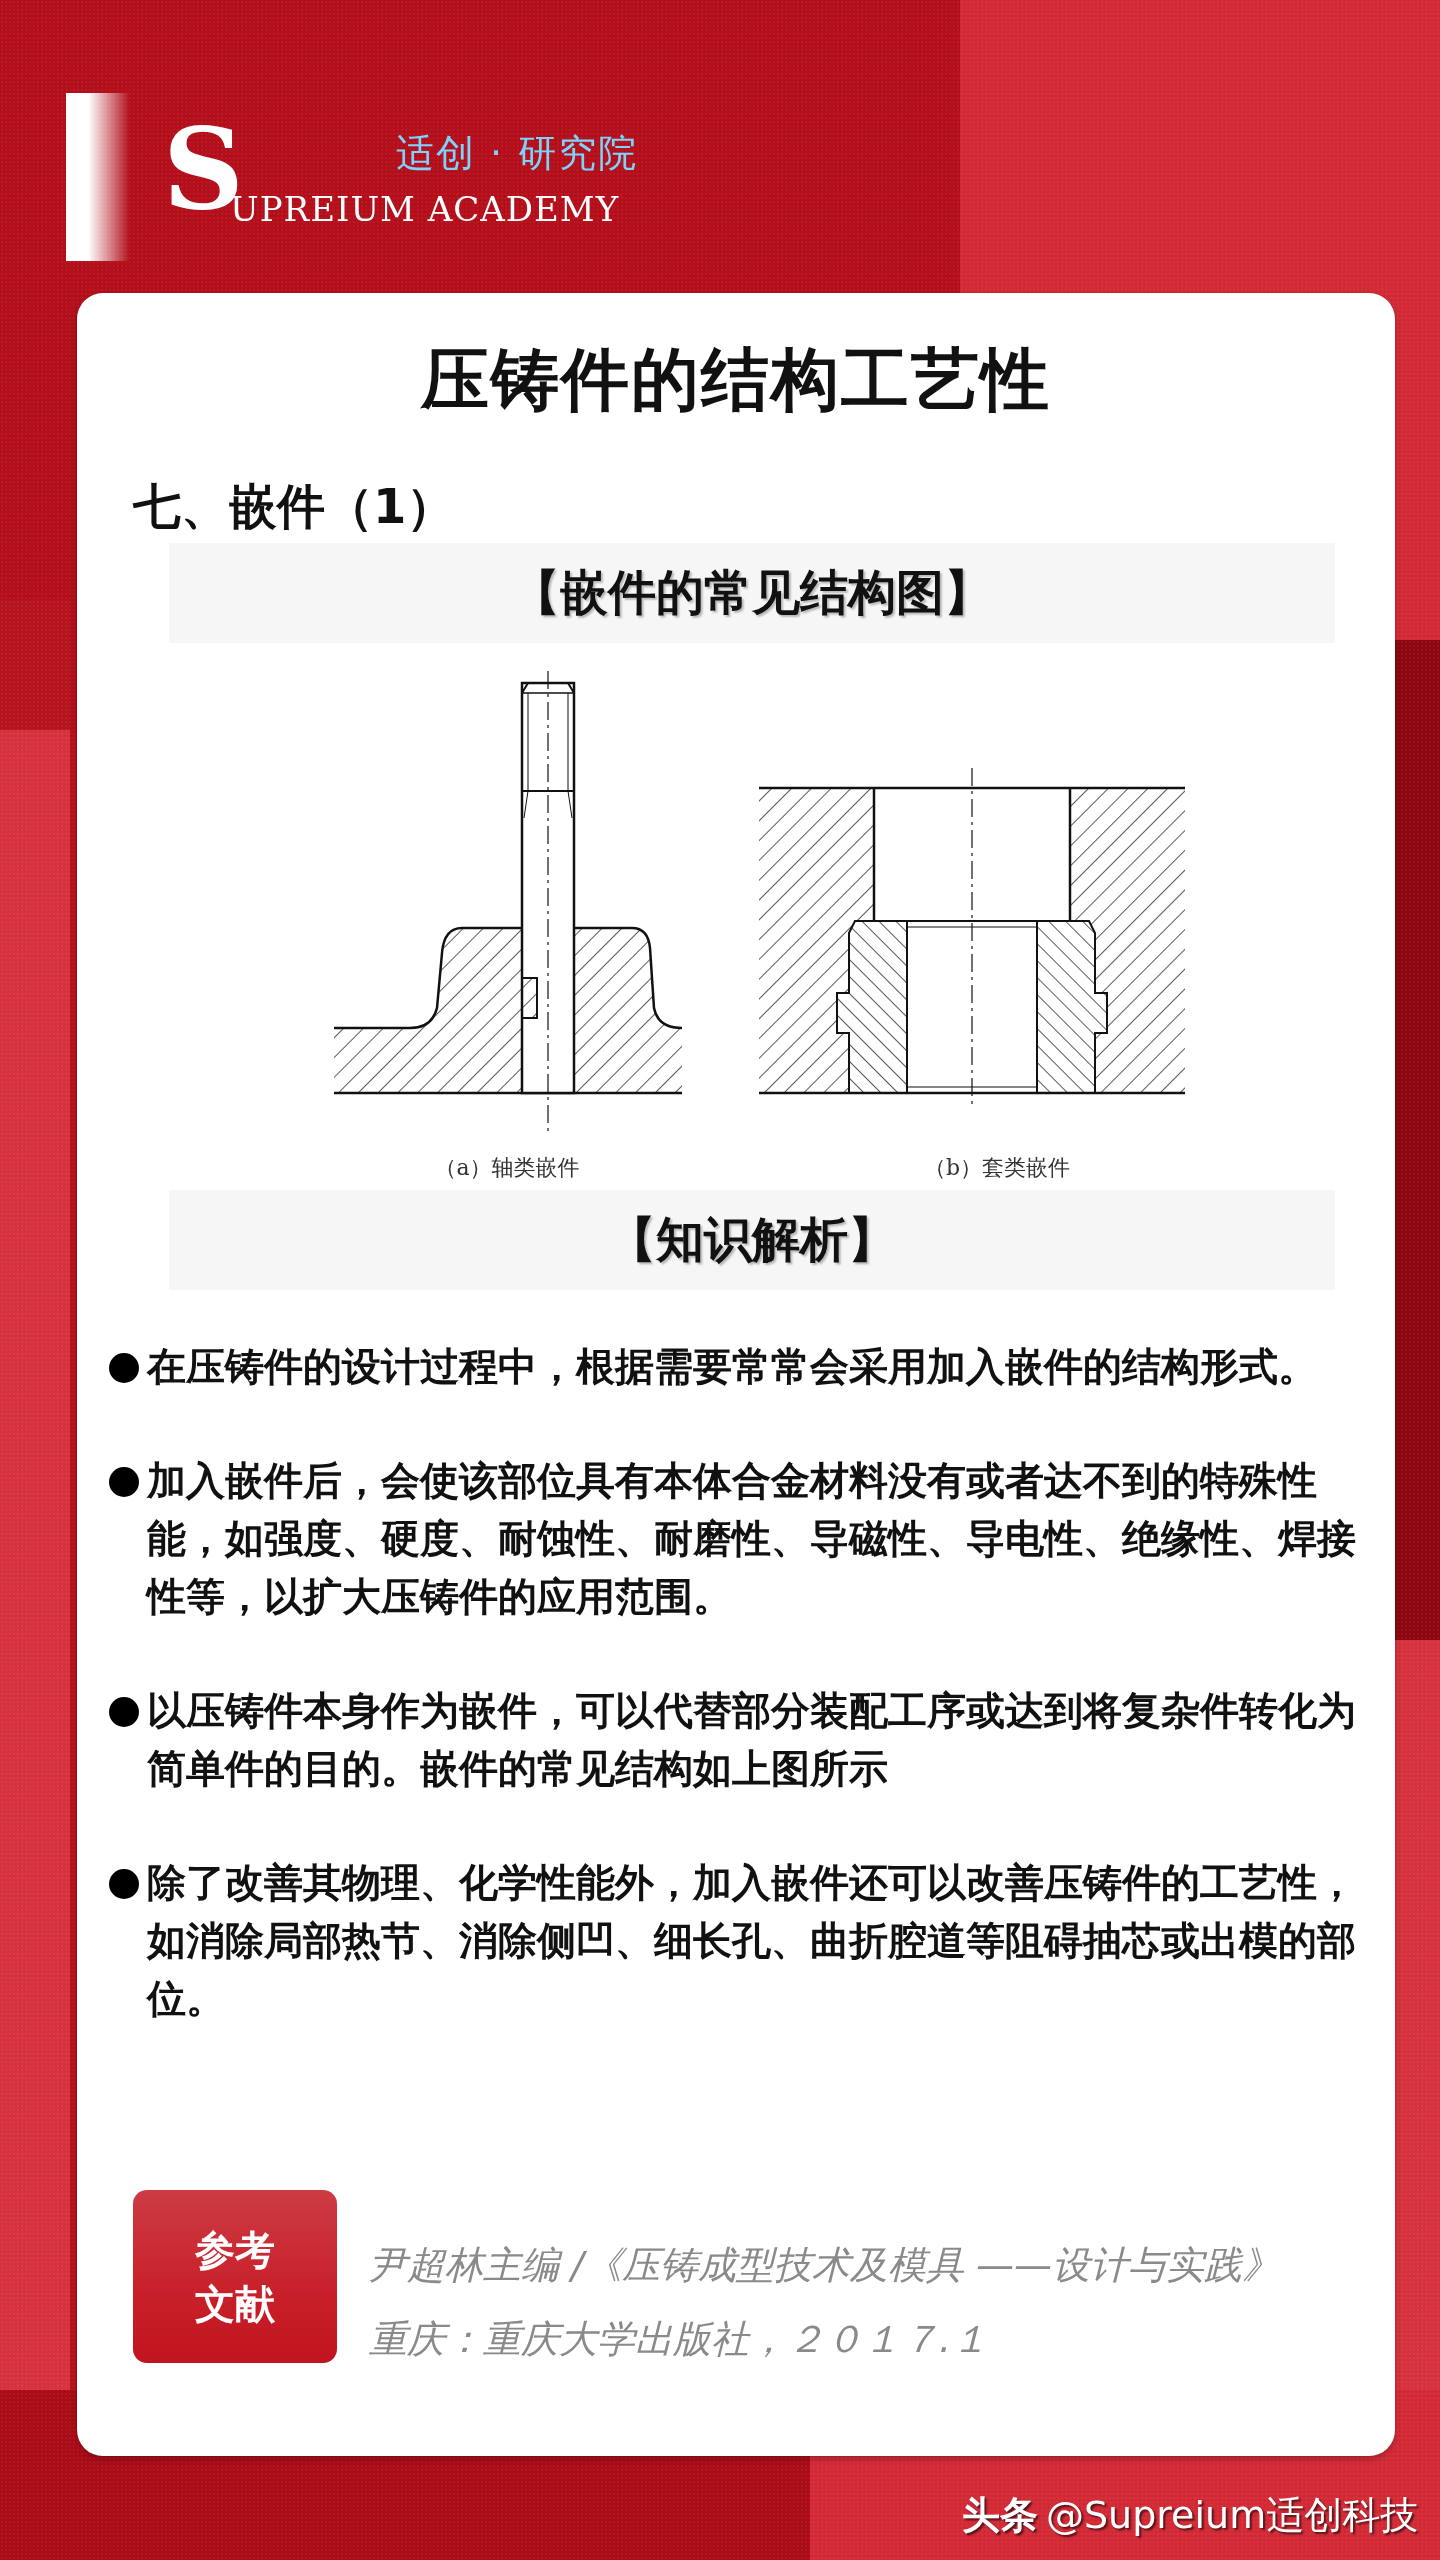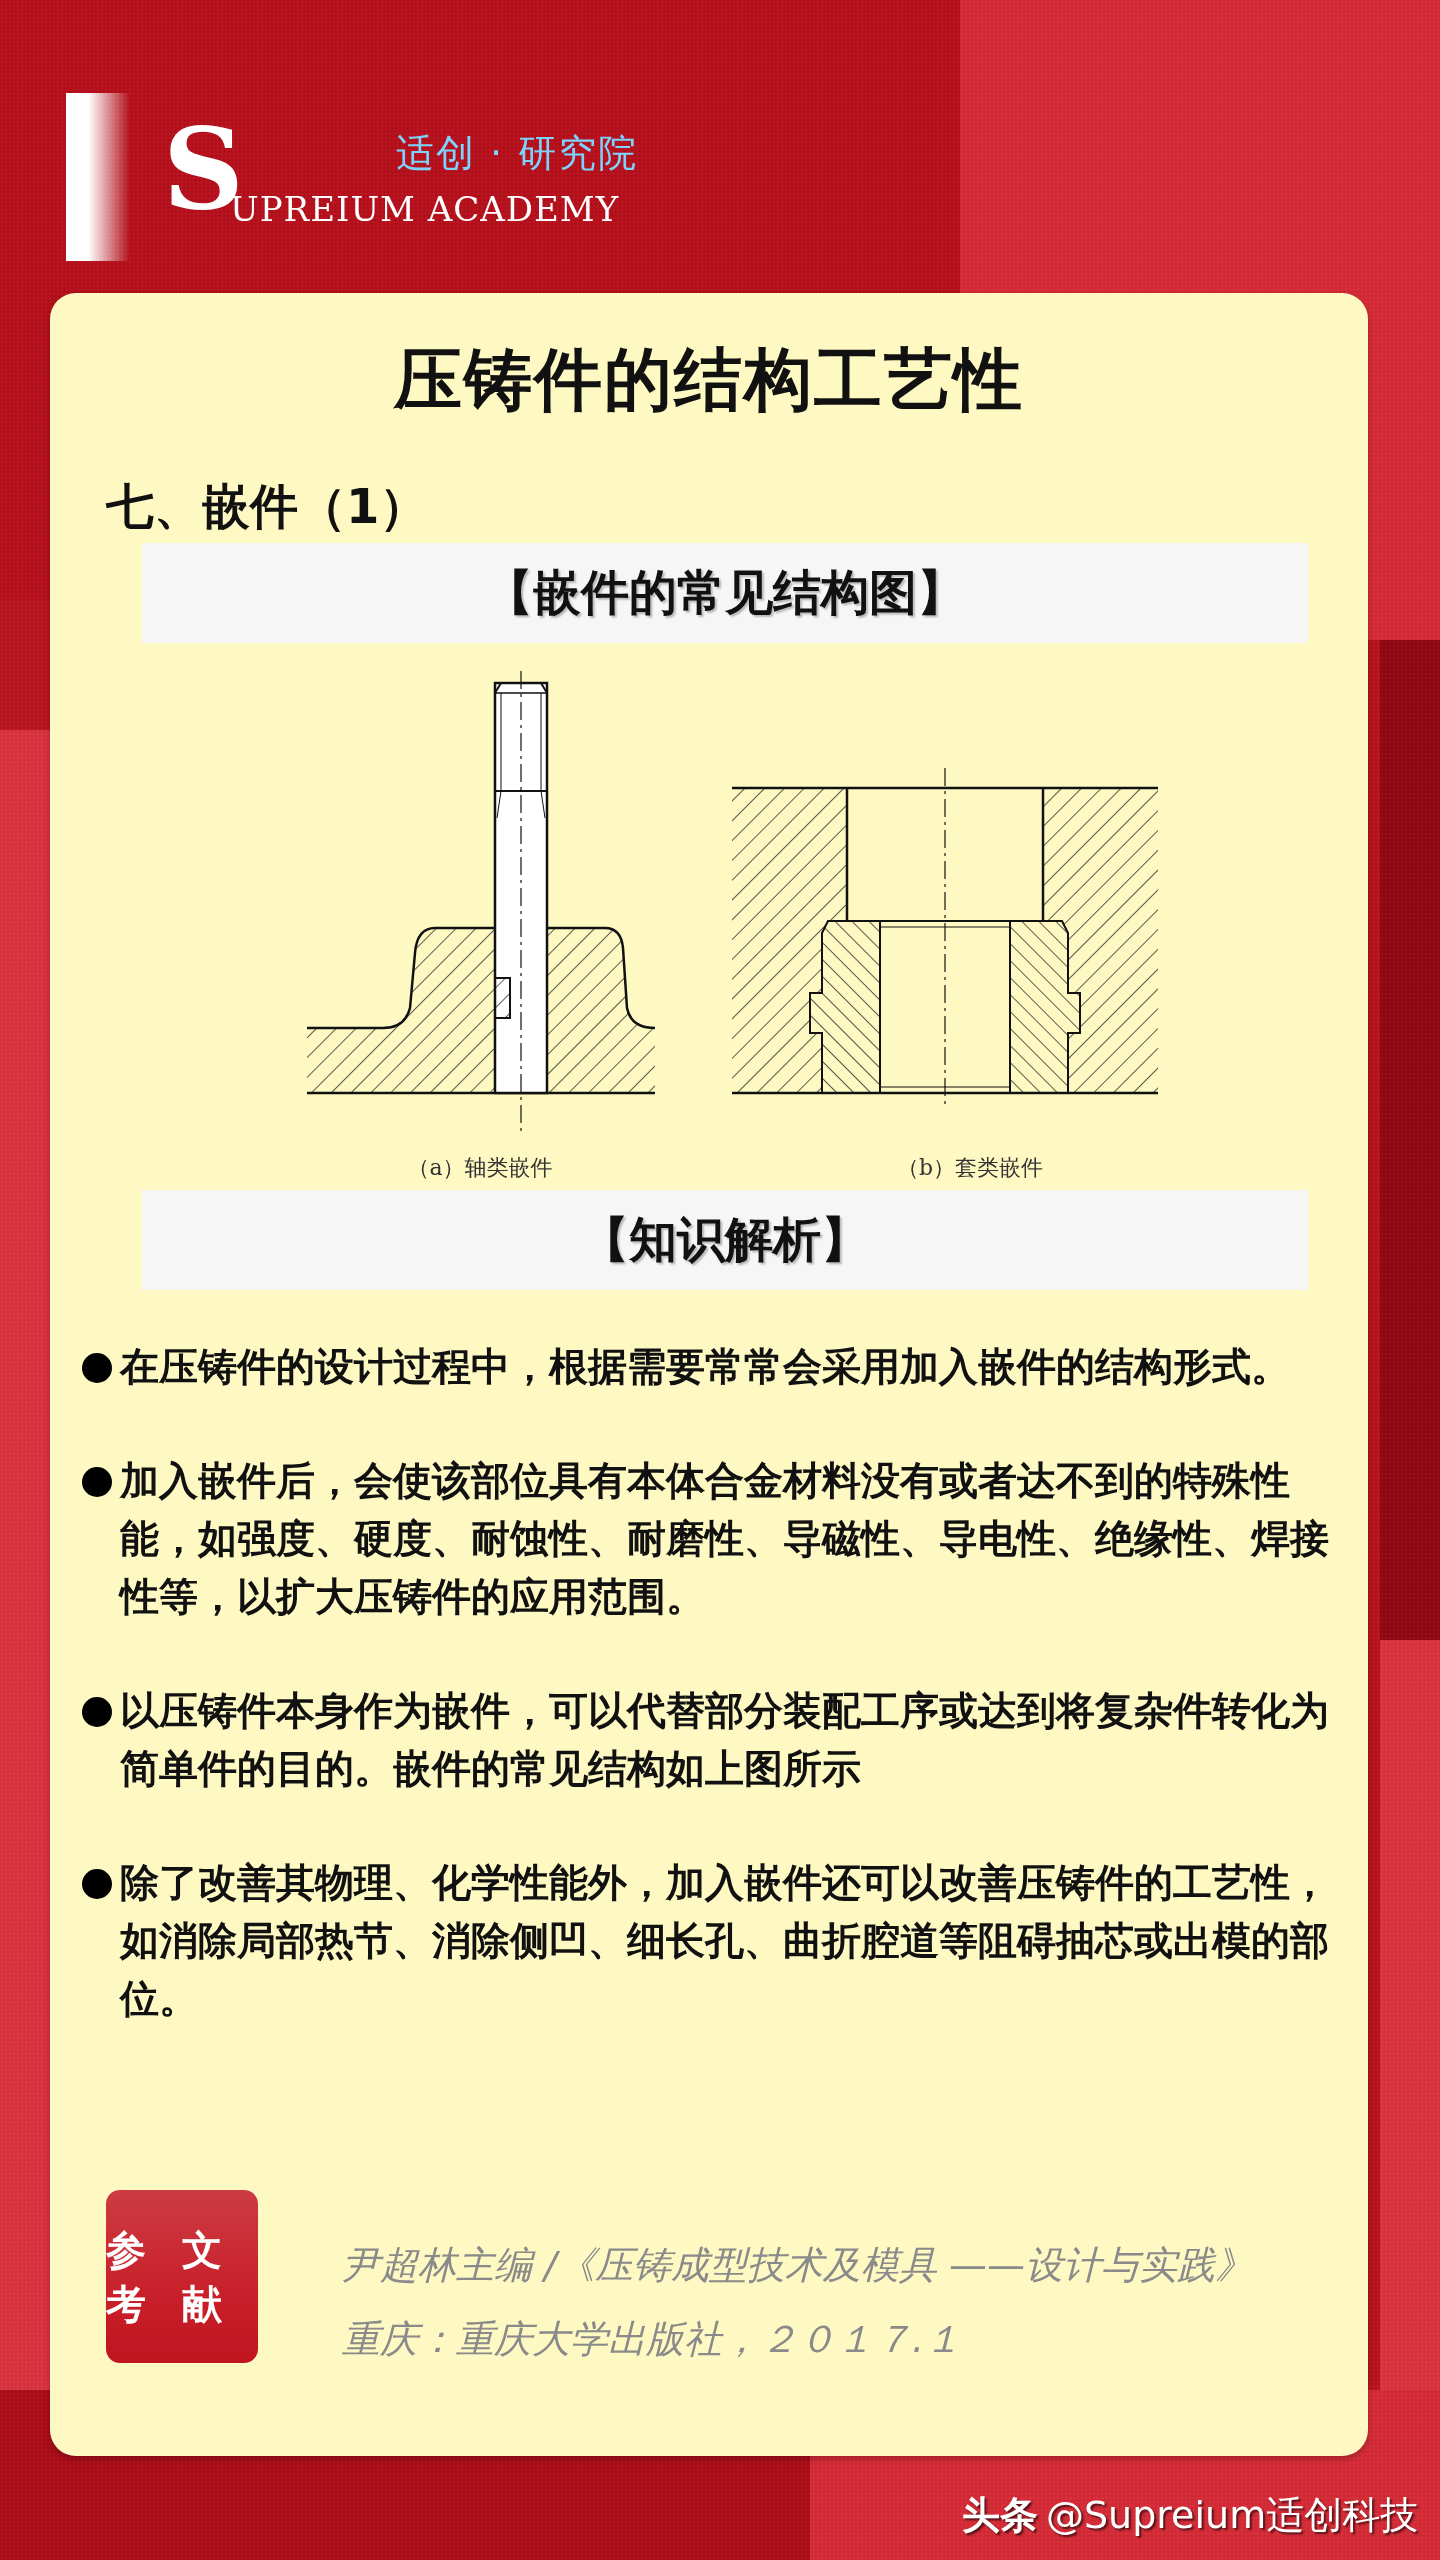--- a/index.html
+++ b/index.html
@@ -53,8 +53,8 @@
 
     
     .card {
-      position: absolute; left: 50px; top: 293px; width: 1318px; height: 2163px;
-      background: #fef9c3; border-radius: 26px;
+      position: absolute; left: 77px; top: 293px; width: 1318px; height: 2163px;
+      background: #ffffff; border-radius: 26px;
       box-shadow: 0 3px 6px rgba(0,0,0,0.25);
     }
     .card-title {

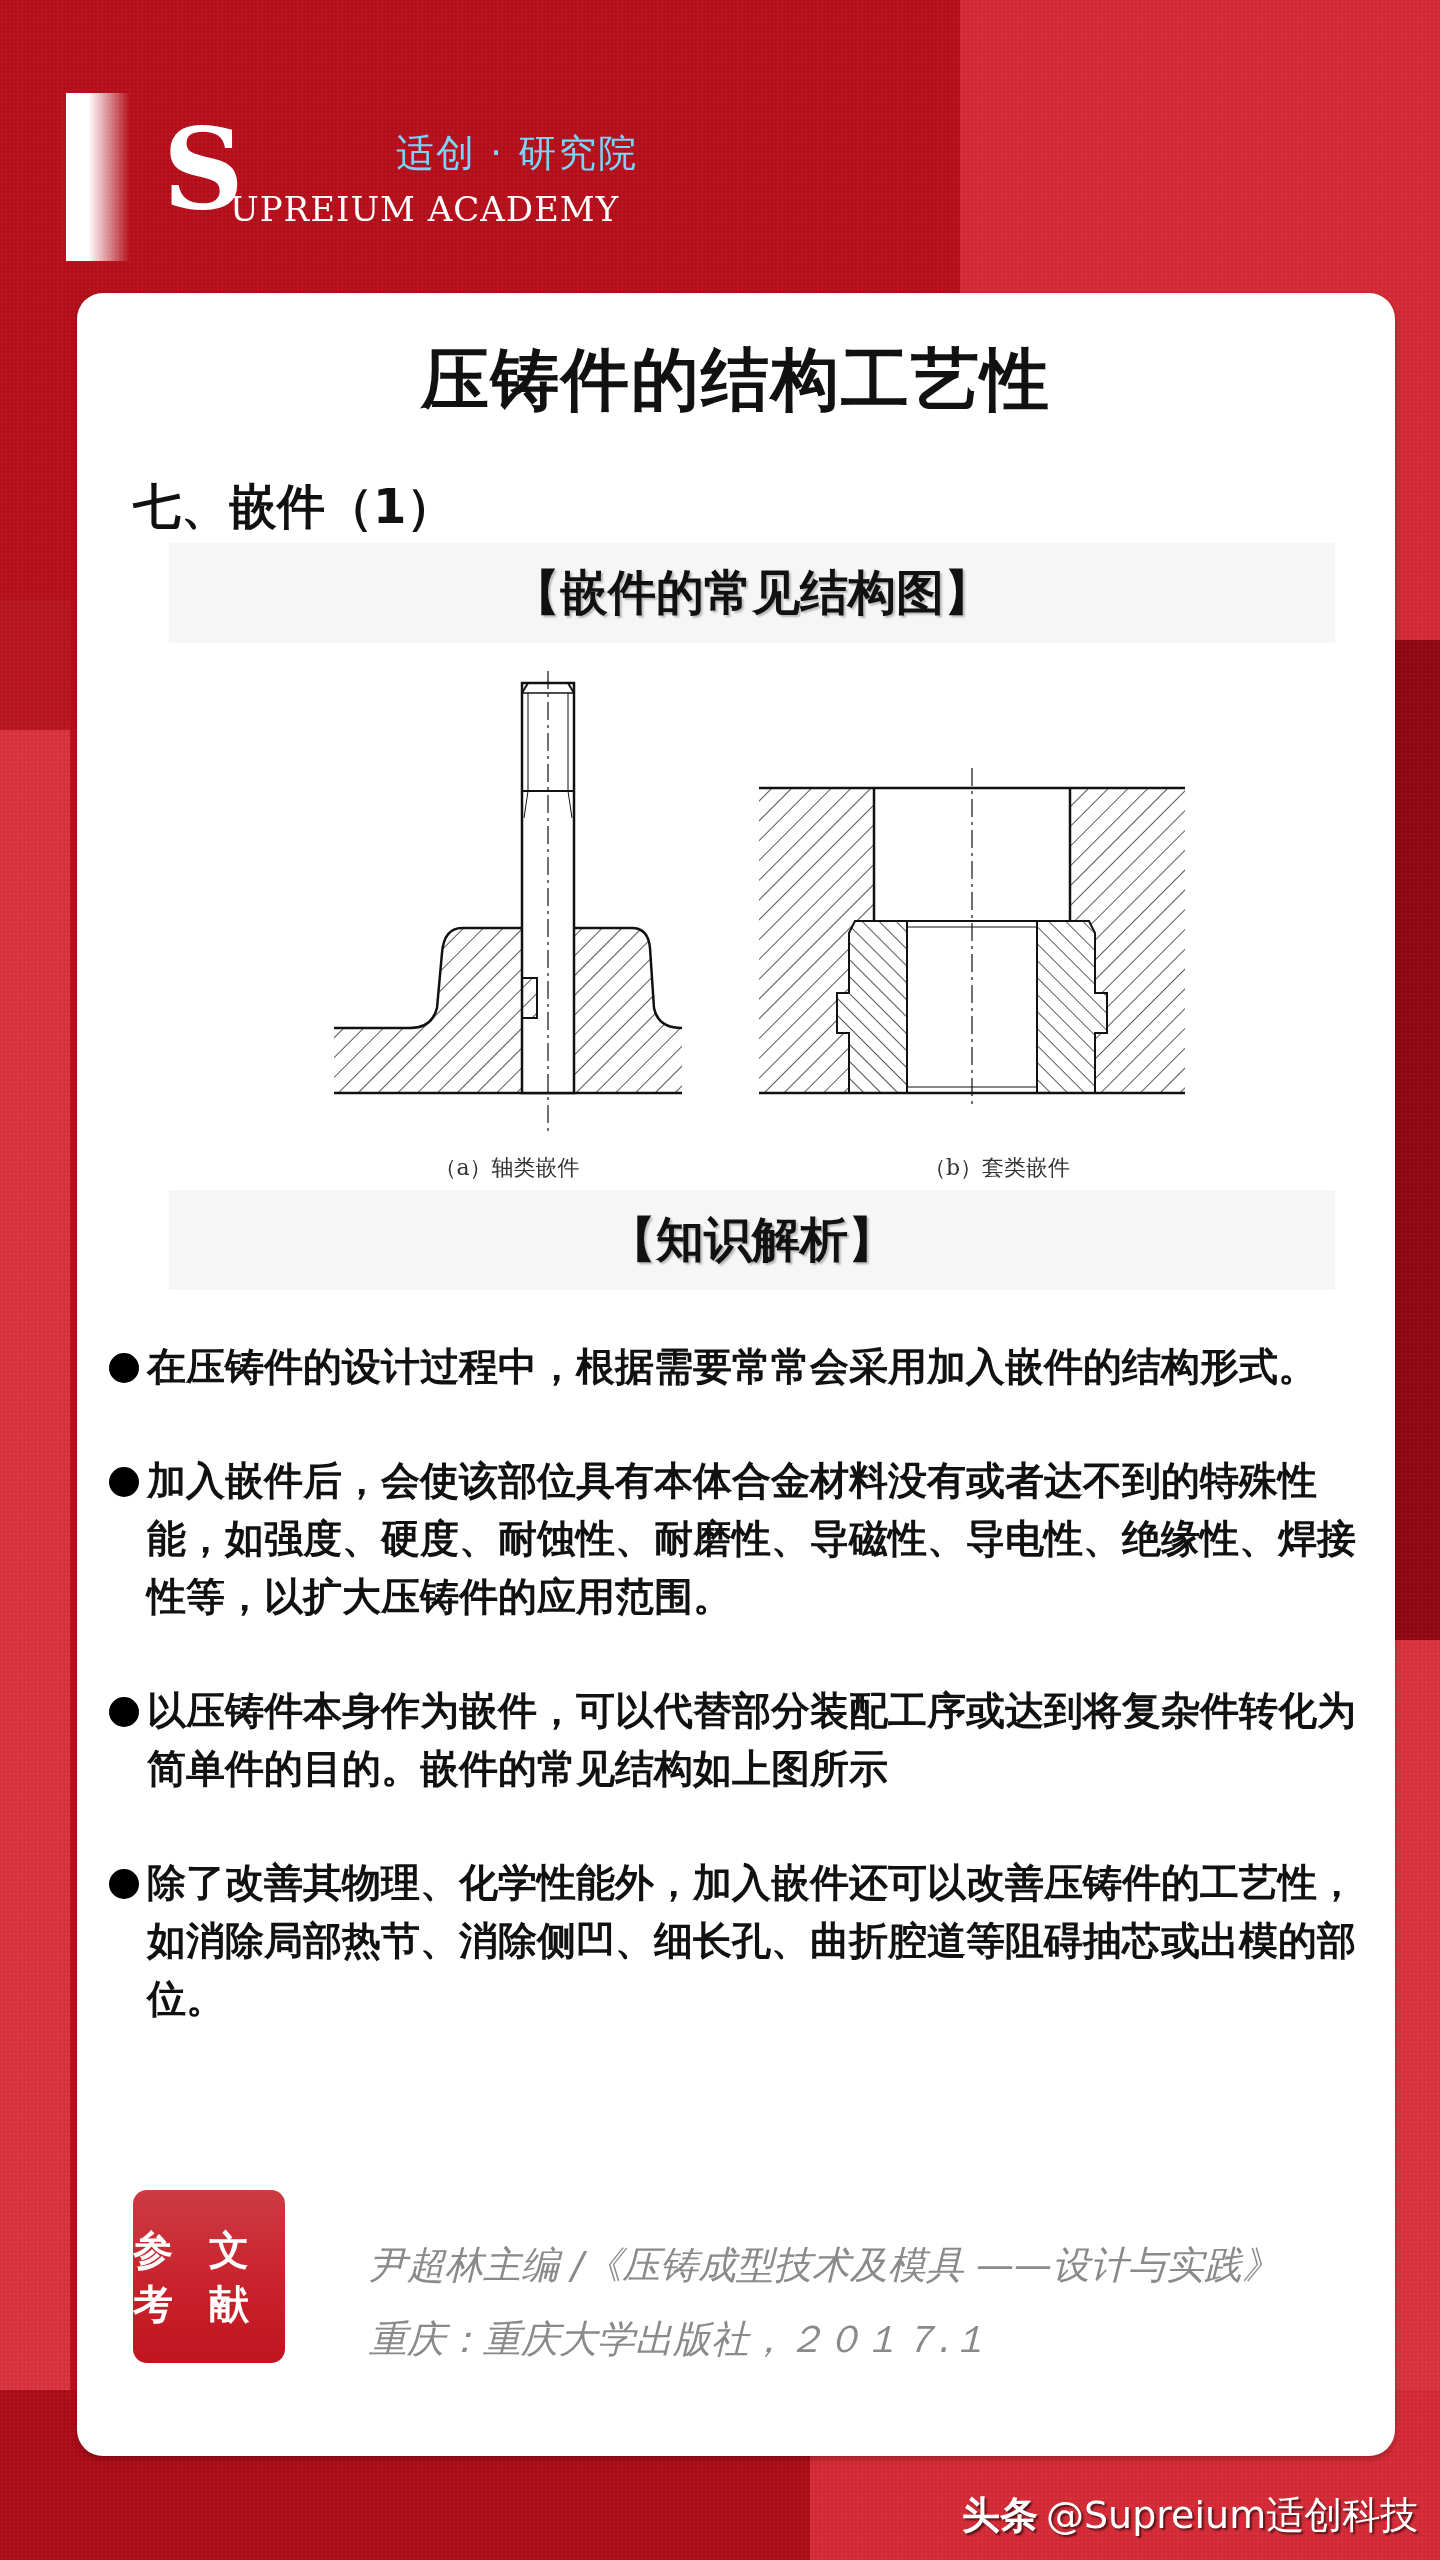--- a/index.html
+++ b/index.html
@@ -97,10 +97,10 @@
 
     
     .ref-badge {
-      position: absolute; left: 56px; top: 1897px; width: 152px; height: 173px;
+      position: absolute; left: 56px; top: 1897px; width: 204px; height: 173px;
       border-radius: 14px;
       background: linear-gradient(to bottom, #cd3b43 0%, #c8202a 60%, #c0141f 100%);
-      display: flex; flex-direction: row; align-items: center; justify-content: center;
+      display: flex; flex-direction: column; align-items: center; justify-content: center;
       color: #fff; font-family: "DejaVu Serif", serif; font-weight: bold; font-size: 40px; line-height: 54px;
     }
     .ref-text {

